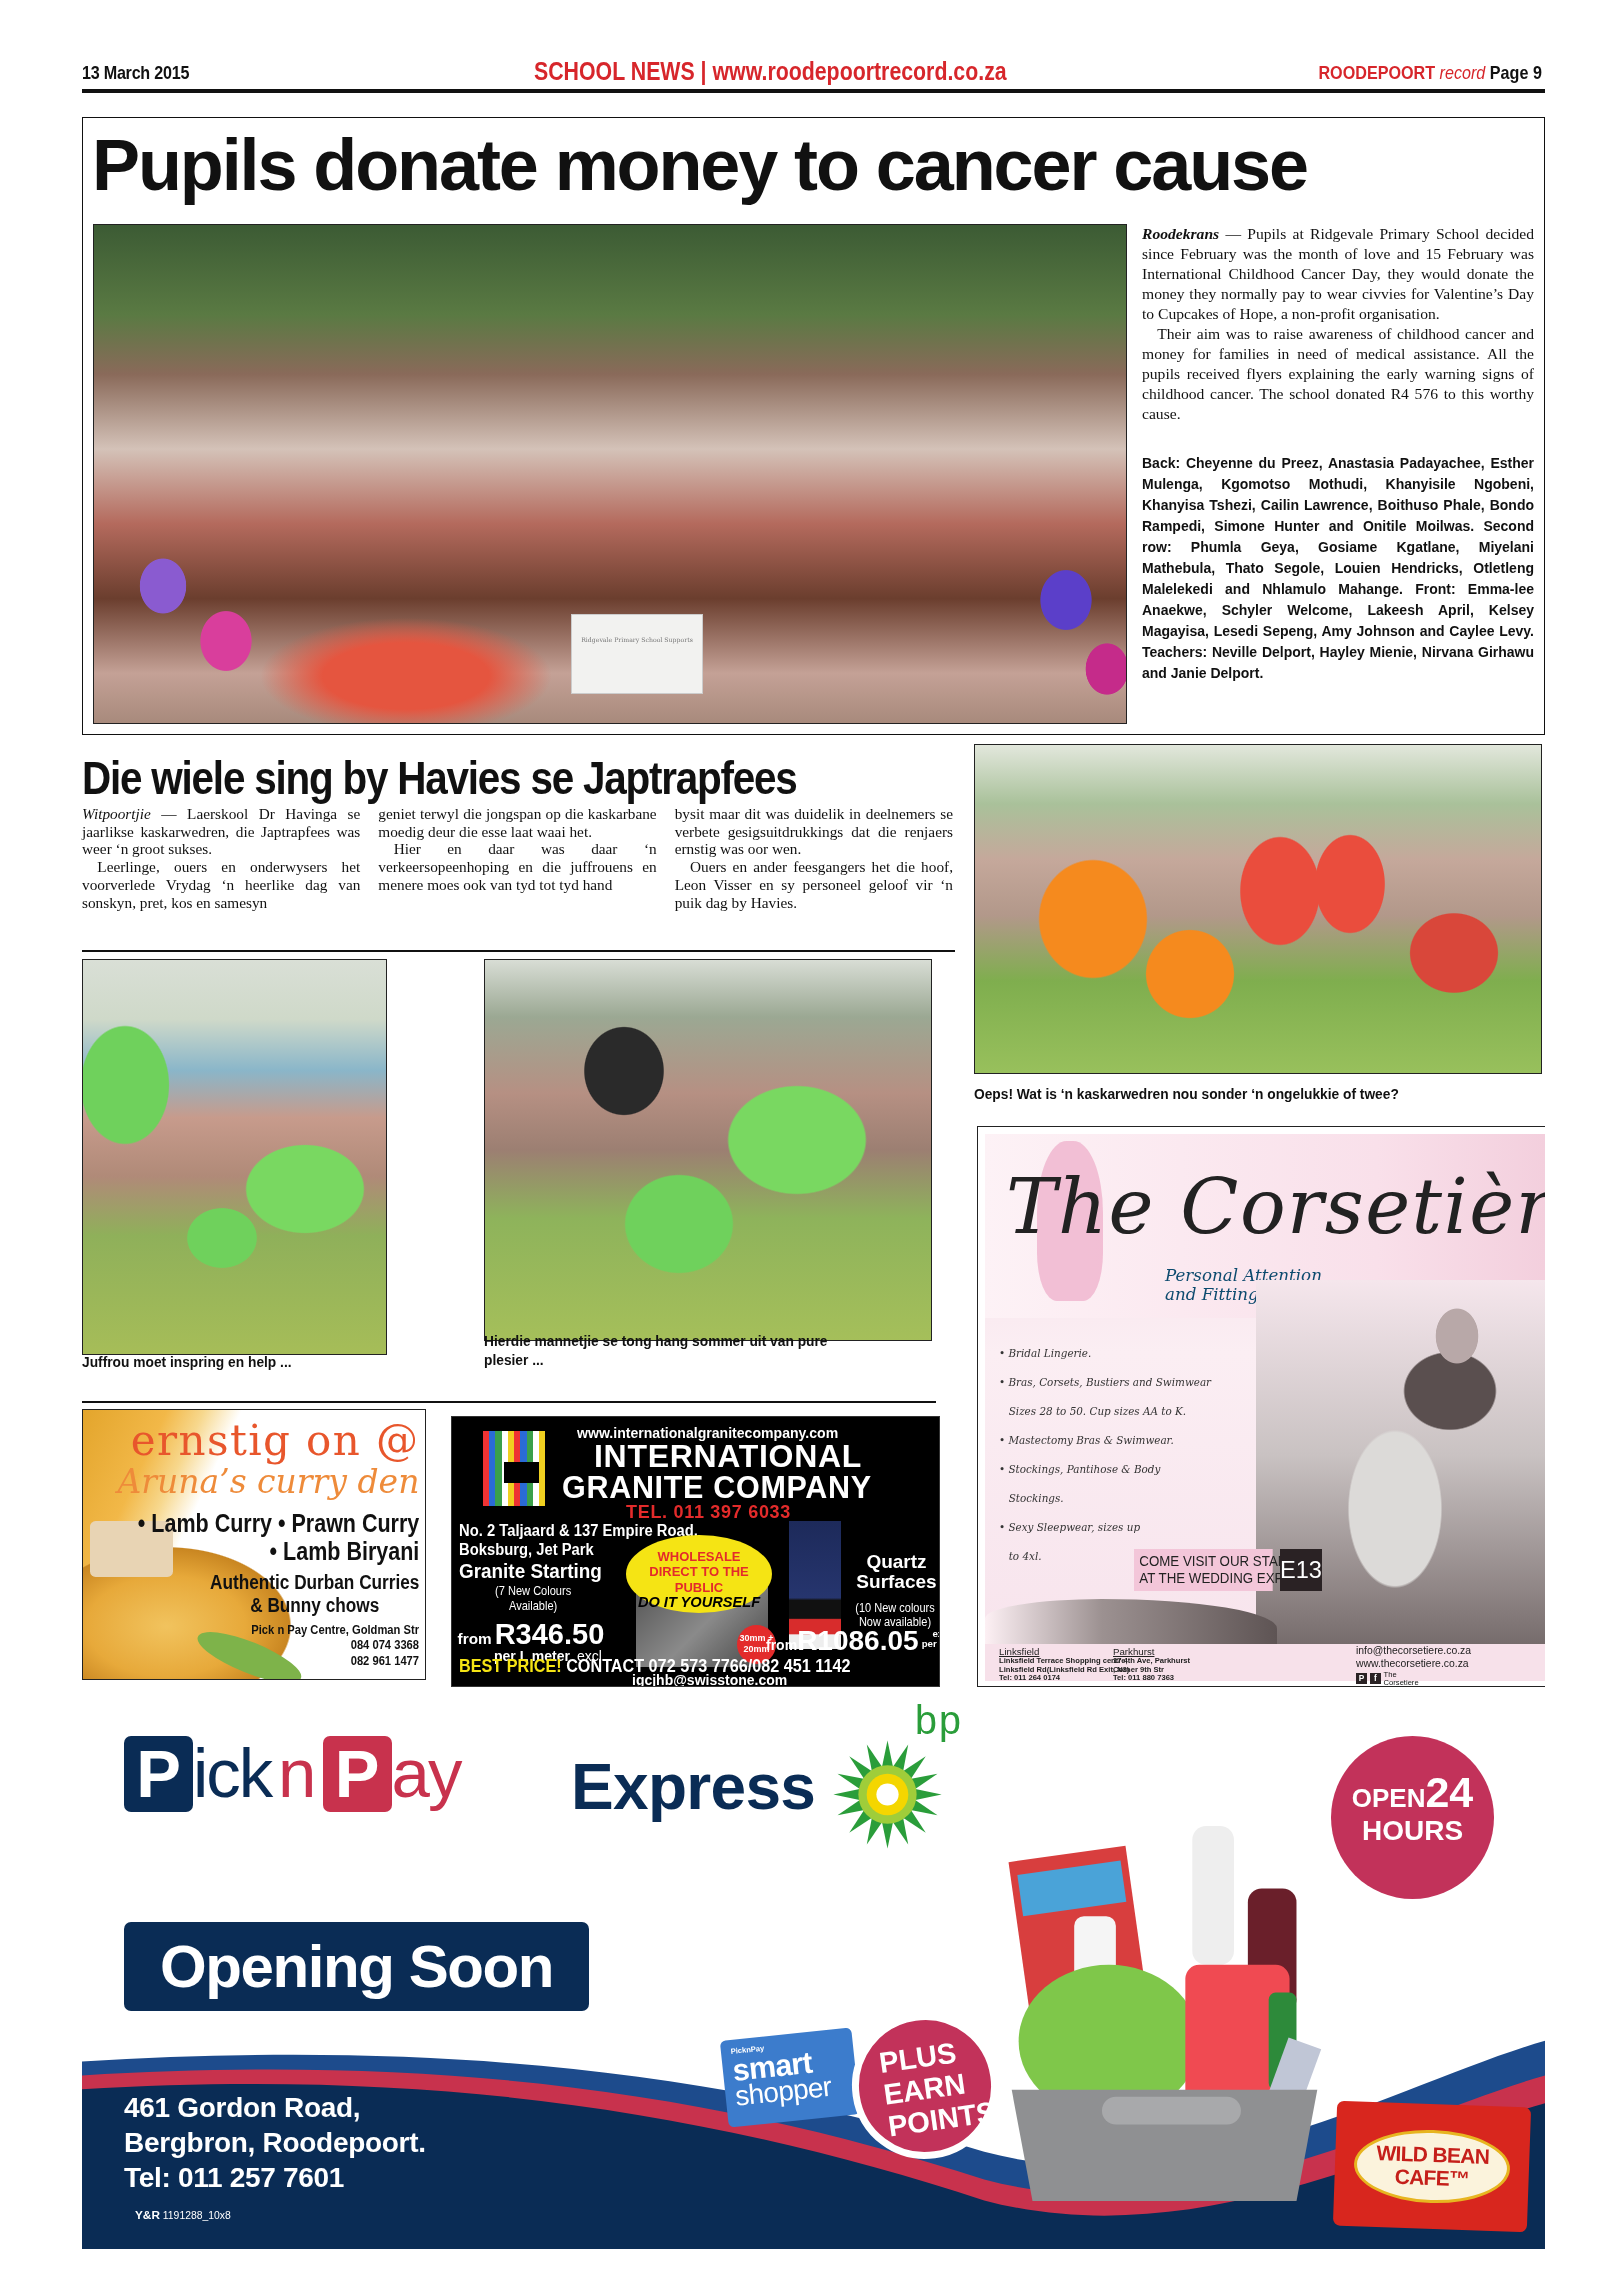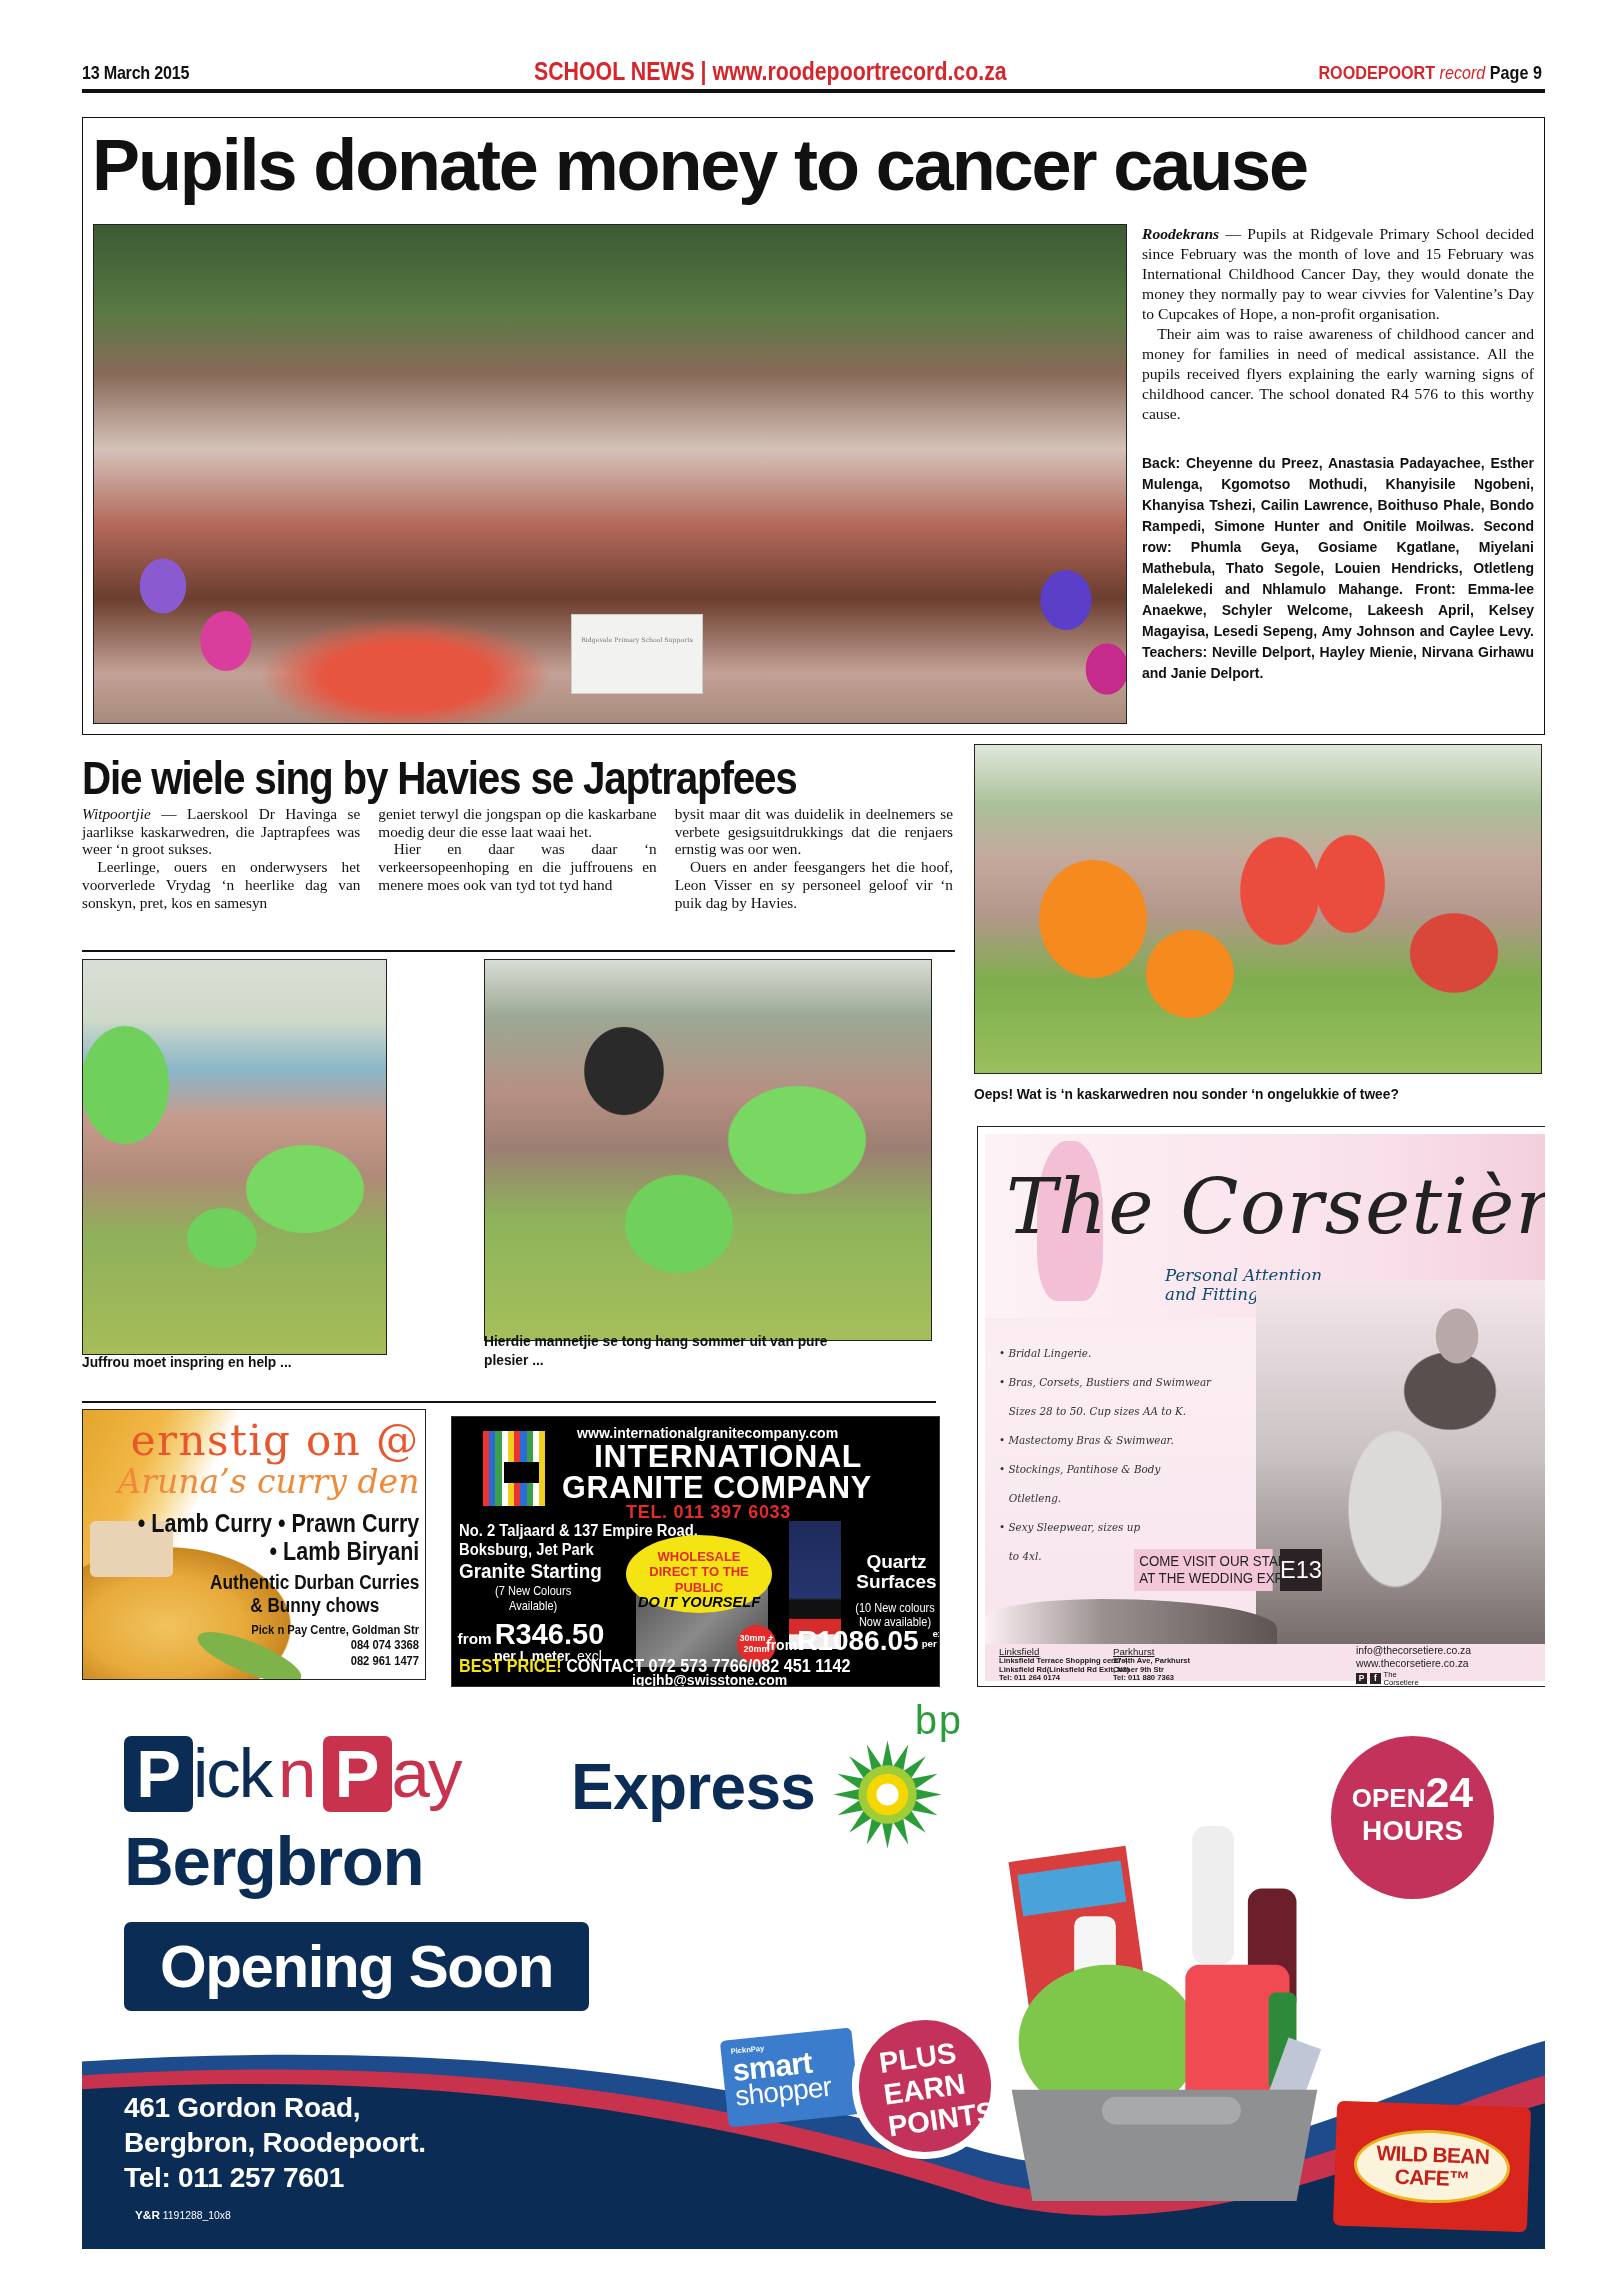--- a/index.html
+++ b/index.html
@@ -306,7 +306,7 @@
     <li class="cont">Sizes 28 to 50. Cup sizes AA to K.</li>
     <li class="b">Mastectomy Bras &amp; Swimwear.</li>
     <li class="b">Stockings, Pantihose &amp; Body</li>
-    <li class="cont">Otletleng.</li>
+    <li class="cont">Stockings.</li>
     <li class="b">Sexy Sleepwear, sizes up</li>
     <li class="cont">to 4xl.</li>
   </ul>

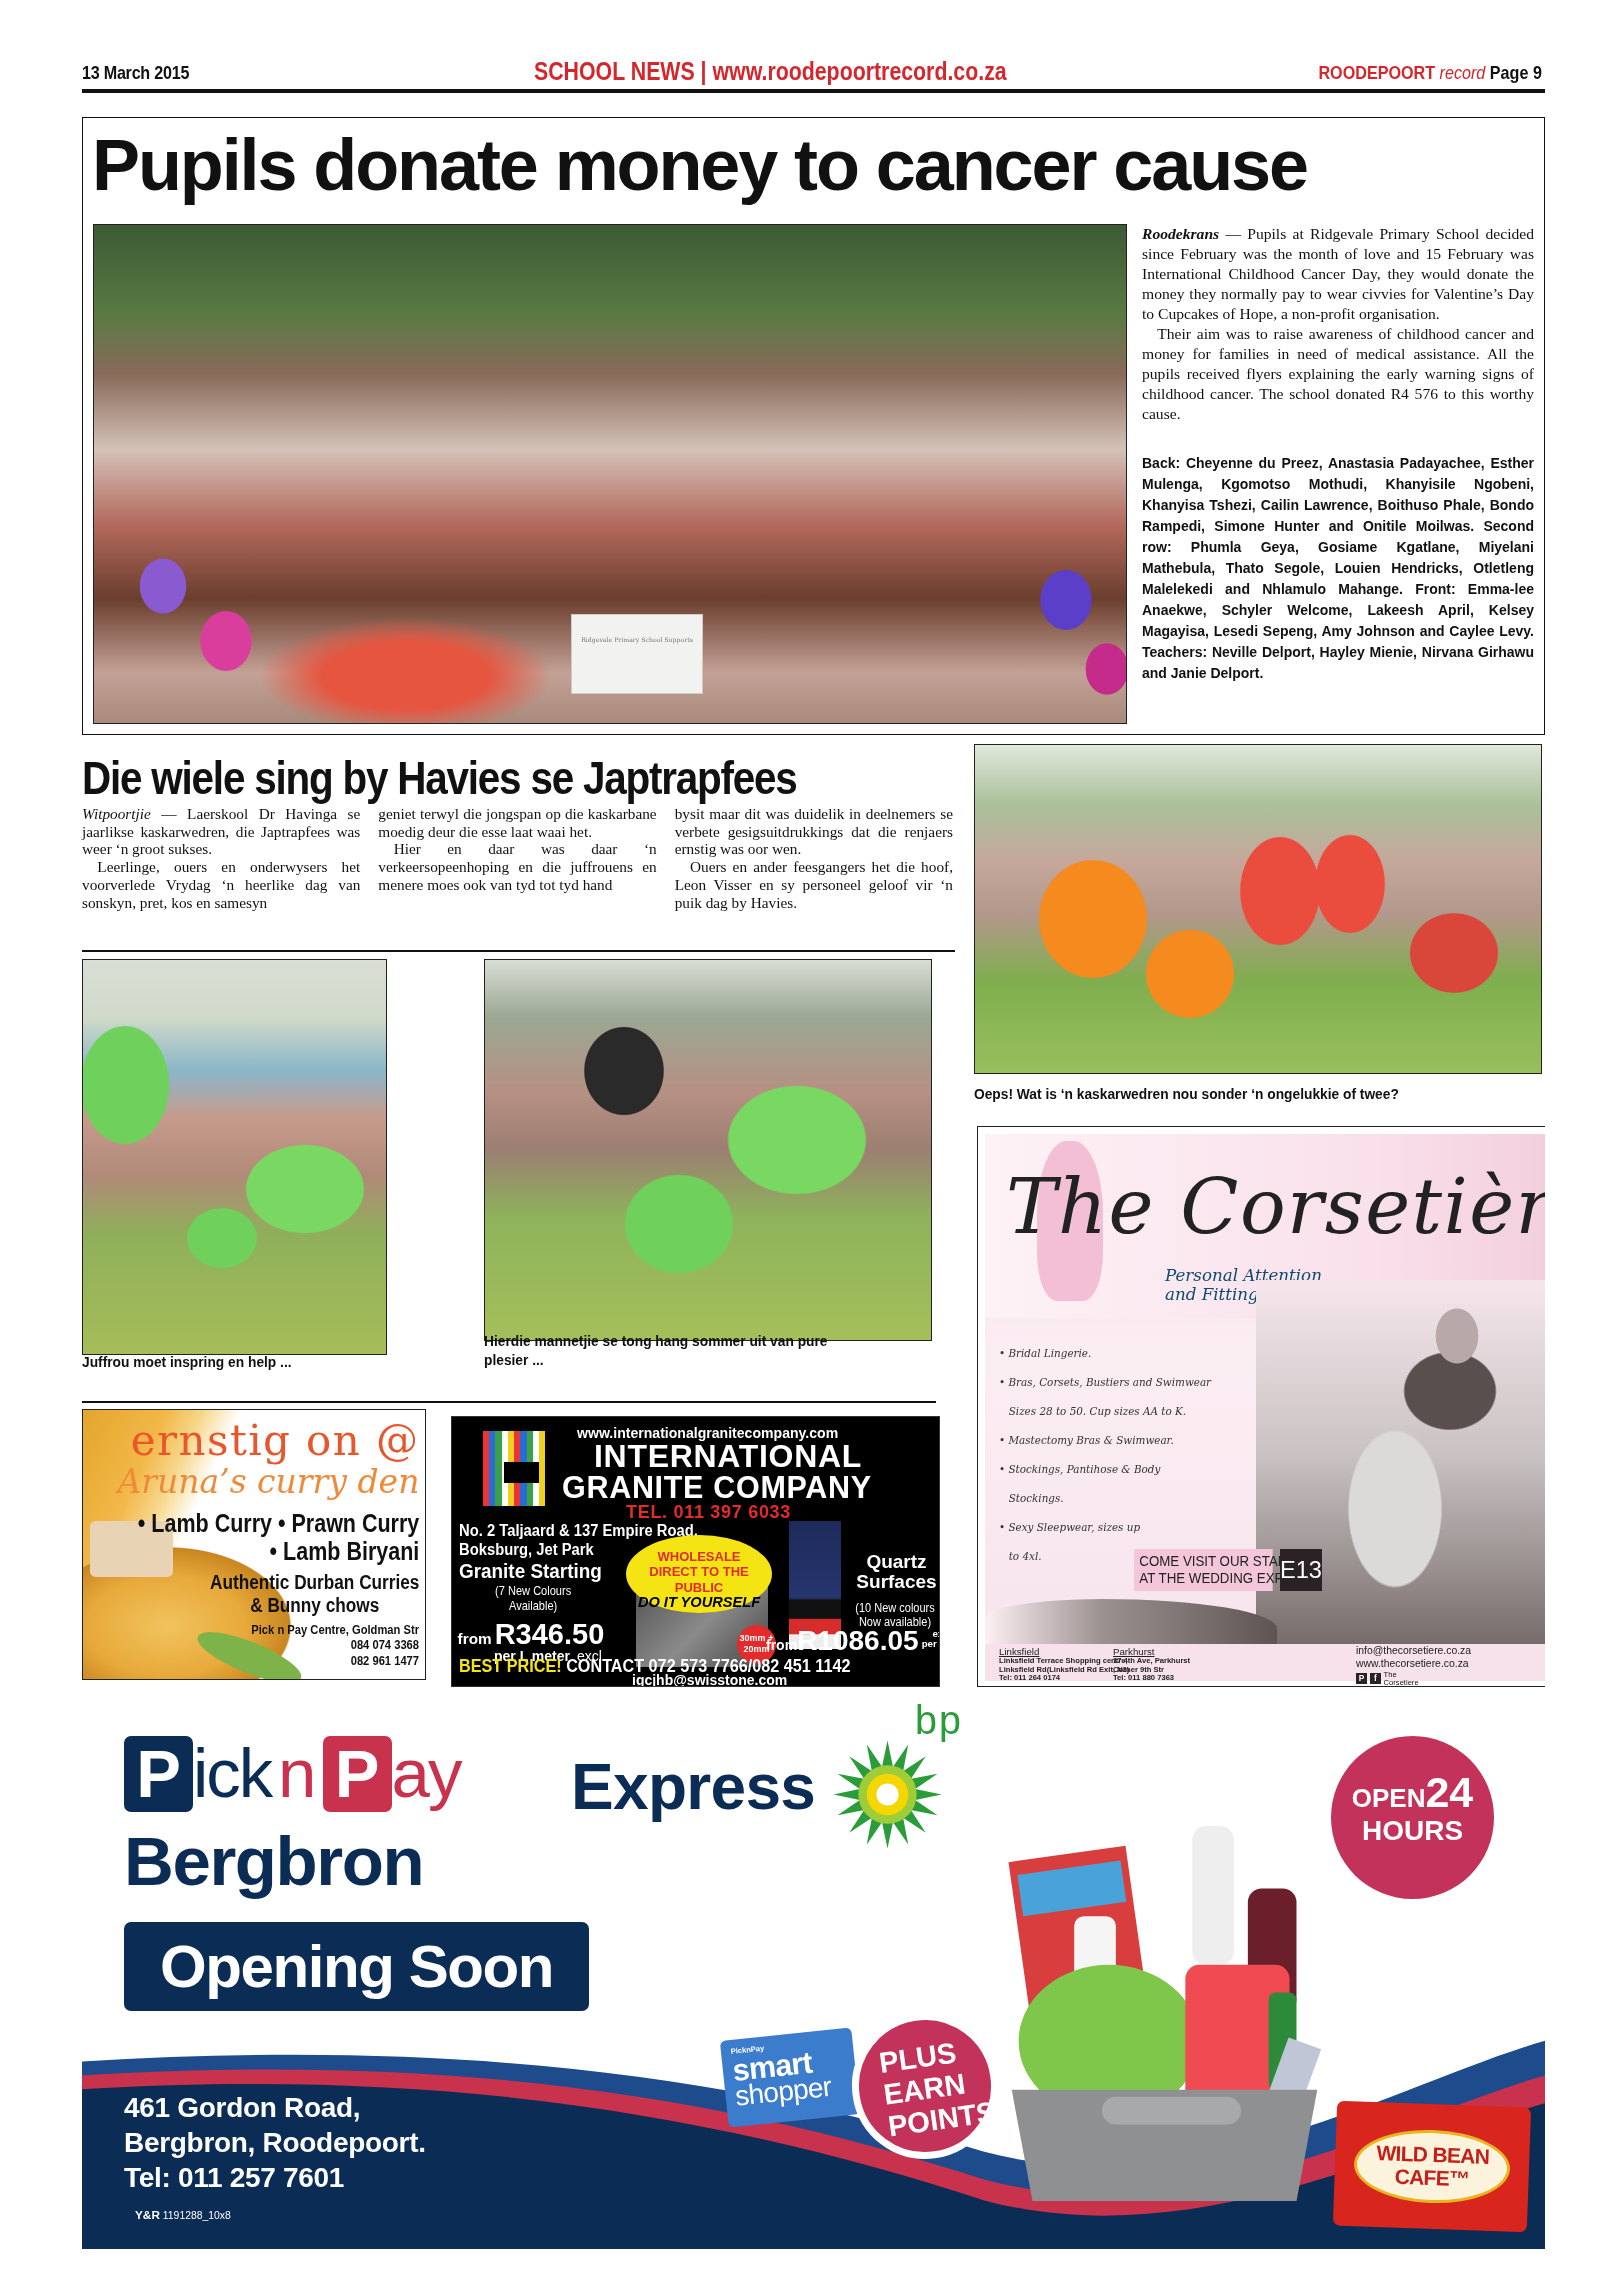--- a/index.html
+++ b/index.html
@@ -378,7 +378,6 @@
     <circle r="30" fill="#f4d600"></circle>
     <circle r="16" fill="#fff"></circle>
   </svg>
-  <div class="pnp-bergbron">Bergbron</div>
   <div class="pnp-soon">Opening Soon</div>
   <div class="open24">
     <span class="o">OPEN</span><span class="n">24</span>

